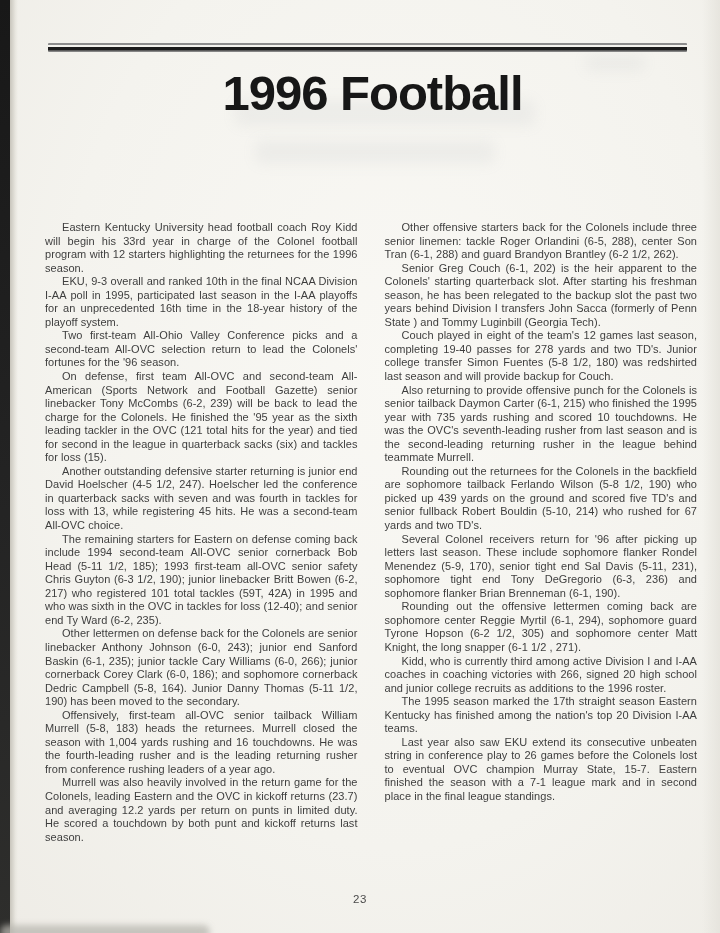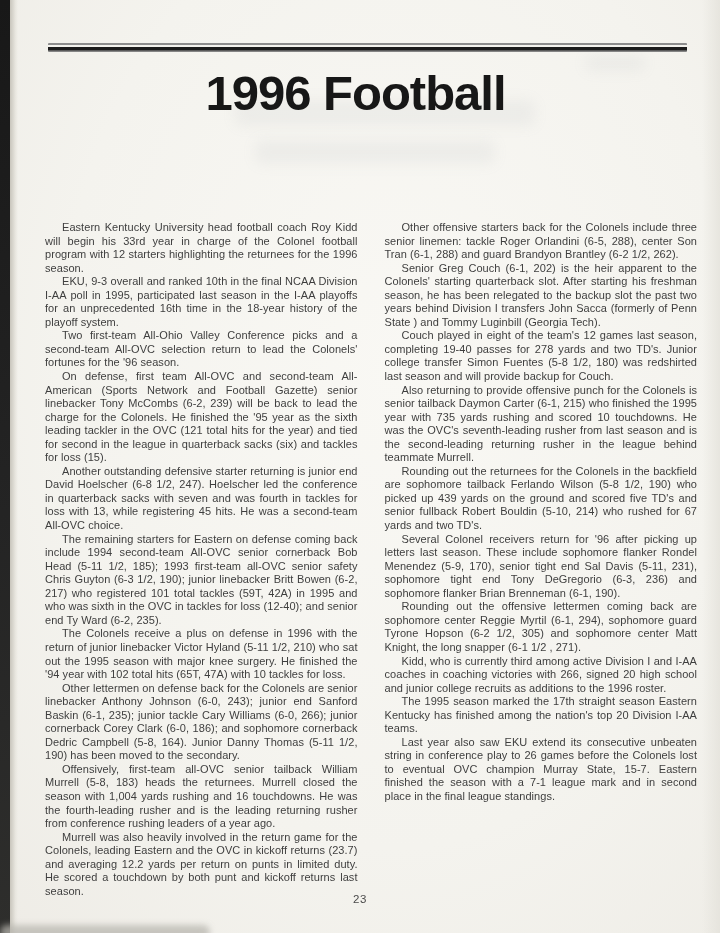--- a/index.html
+++ b/index.html
@@ -75,7 +75,7 @@
 
   .page-title {
     position: absolute;
-    left: 36px;
+    left: 53px;
     top: 62px;
     width: 639px;
     margin: 0;

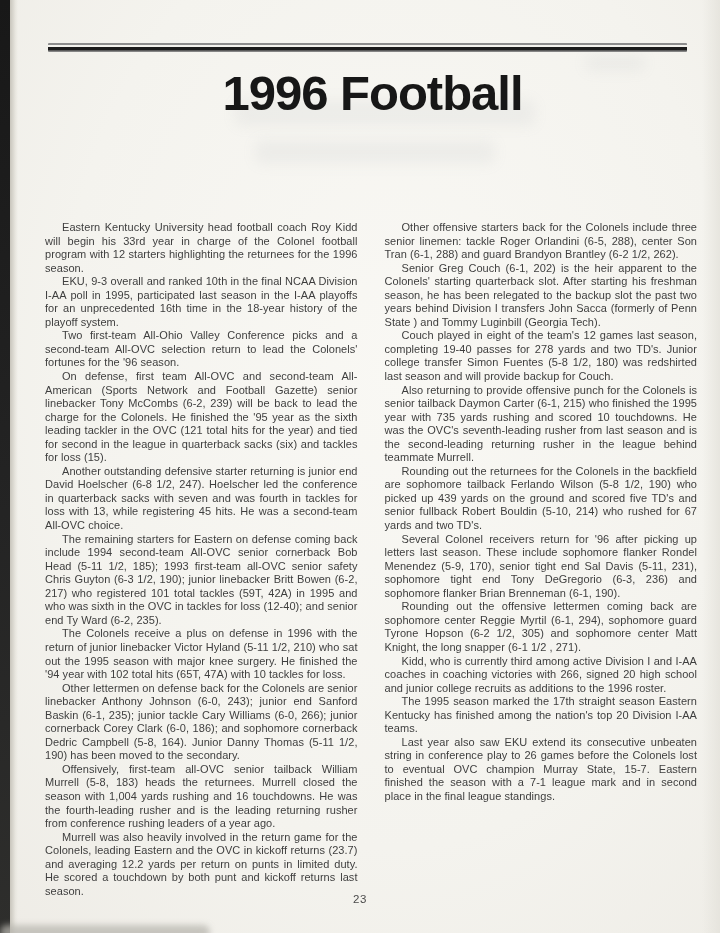--- a/index.html
+++ b/index.html
@@ -141,7 +141,7 @@
         <p>EKU, 9-3 overall and ranked 10th in the final NCAA Division I-AA poll in 1995, participated last season in the I-AA playoffs for an unprecedented 16th time in the 18-year history of the playoff system.</p>
         <p>Two first-team All-Ohio Valley Conference picks and a second-team All-OVC selection return to lead the Colonels' fortunes for the '96 season.</p>
         <p>On defense, first team All-OVC and second-team All-American (Sports Network and Football Gazette) senior linebacker Tony McCombs (6-2, 239) will be back to lead the charge for the Colonels.  He finished the '95 year as the sixth leading tackler in the OVC (121 total hits for the year) and tied for second in the league in quarterback sacks (six) and tackles for loss (15).</p>
-        <p>Another outstanding defensive starter returning is junior end David Hoelscher (6-8 1/2, 247). Hoelscher led the conference in quarterback sacks with seven and was fourth in tackles for loss with 13, while registering 45 hits. He was a second-team All-OVC choice.</p>
+        <p>Another outstanding defensive starter returning is junior end David Hoelscher (4-5 1/2, 247). Hoelscher led the conference in quarterback sacks with seven and was fourth in tackles for loss with 13, while registering 45 hits. He was a second-team All-OVC choice.</p>
         <p>The remaining starters for Eastern on defense coming back include 1994 second-team All-OVC senior cornerback Bob Head (5-11 1/2, 185); 1993 first-team all-OVC senior safety Chris Guyton (6-3 1/2, 190); junior linebacker Britt Bowen (6-2, 217) who registered 101 total tackles (59T, 42A) in 1995 and who was sixth in the OVC in tackles for loss (12-40); and senior end Ty Ward (6-2, 235).</p>
         <p>The Colonels receive a plus on defense in 1996 with the return of junior linebacker Victor Hyland (5-11 1/2, 210) who sat out the 1995 season with major knee surgery.  He finished the '94 year with 102 total hits (65T, 47A) with 10 tackles for loss.</p>
         <p>Other lettermen on defense back for the Colonels are senior linebacker Anthony Johnson (6-0, 243); junior end Sanford Baskin (6-1, 235); junior tackle Cary Williams (6-0, 266); junior cornerback Corey Clark (6-0, 186); and sophomore cornerback Dedric Campbell (5-8, 164). Junior Danny Thomas (5-11 1/2, 190) has been moved to the secondary.</p>

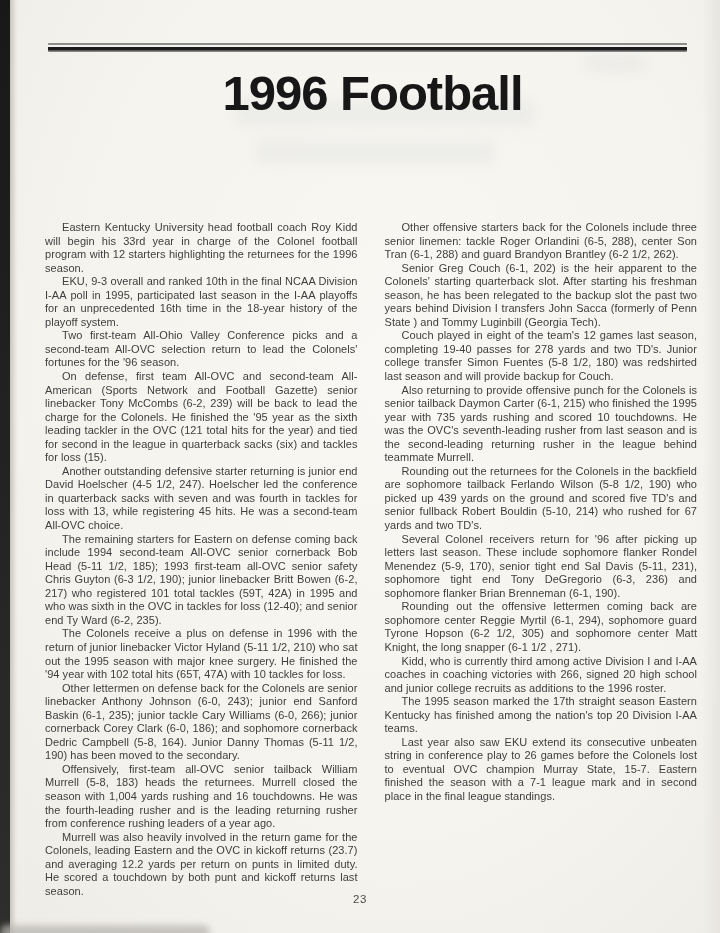--- a/index.html
+++ b/index.html
@@ -143,7 +143,6 @@
         <p>On defense, first team All-OVC and second-team All-American (Sports Network and Football Gazette) senior linebacker Tony McCombs (6-2, 239) will be back to lead the charge for the Colonels.  He finished the '95 year as the sixth leading tackler in the OVC (121 total hits for the year) and tied for second in the league in quarterback sacks (six) and tackles for loss (15).</p>
         <p>Another outstanding defensive starter returning is junior end David Hoelscher (4-5 1/2, 247). Hoelscher led the conference in quarterback sacks with seven and was fourth in tackles for loss with 13, while registering 45 hits. He was a second-team All-OVC choice.</p>
         <p>The remaining starters for Eastern on defense coming back include 1994 second-team All-OVC senior cornerback Bob Head (5-11 1/2, 185); 1993 first-team all-OVC senior safety Chris Guyton (6-3 1/2, 190); junior linebacker Britt Bowen (6-2, 217) who registered 101 total tackles (59T, 42A) in 1995 and who was sixth in the OVC in tackles for loss (12-40); and senior end Ty Ward (6-2, 235).</p>
-        <p>The Colonels receive a plus on defense in 1996 with the return of junior linebacker Victor Hyland (5-11 1/2, 210) who sat out the 1995 season with major knee surgery.  He finished the '94 year with 102 total hits (65T, 47A) with 10 tackles for loss.</p>
         <p>Other lettermen on defense back for the Colonels are senior linebacker Anthony Johnson (6-0, 243); junior end Sanford Baskin (6-1, 235); junior tackle Cary Williams (6-0, 266); junior cornerback Corey Clark (6-0, 186); and sophomore cornerback Dedric Campbell (5-8, 164). Junior Danny Thomas (5-11 1/2, 190) has been moved to the secondary.</p>
         <p>Offensively, first-team all-OVC senior tailback William Murrell (5-8, 183) heads the returnees.  Murrell closed the season with 1,004 yards rushing and 16 touchdowns.  He was the fourth-leading rusher and is the leading returning rusher from conference rushing leaders of a year ago.</p>
         <p>Murrell was also heavily involved in the return game for the Colonels, leading Eastern and the OVC in kickoff returns (23.7) and averaging 12.2 yards per return on punts in limited duty.  He scored a touchdown by both punt and kickoff returns last season.</p>

